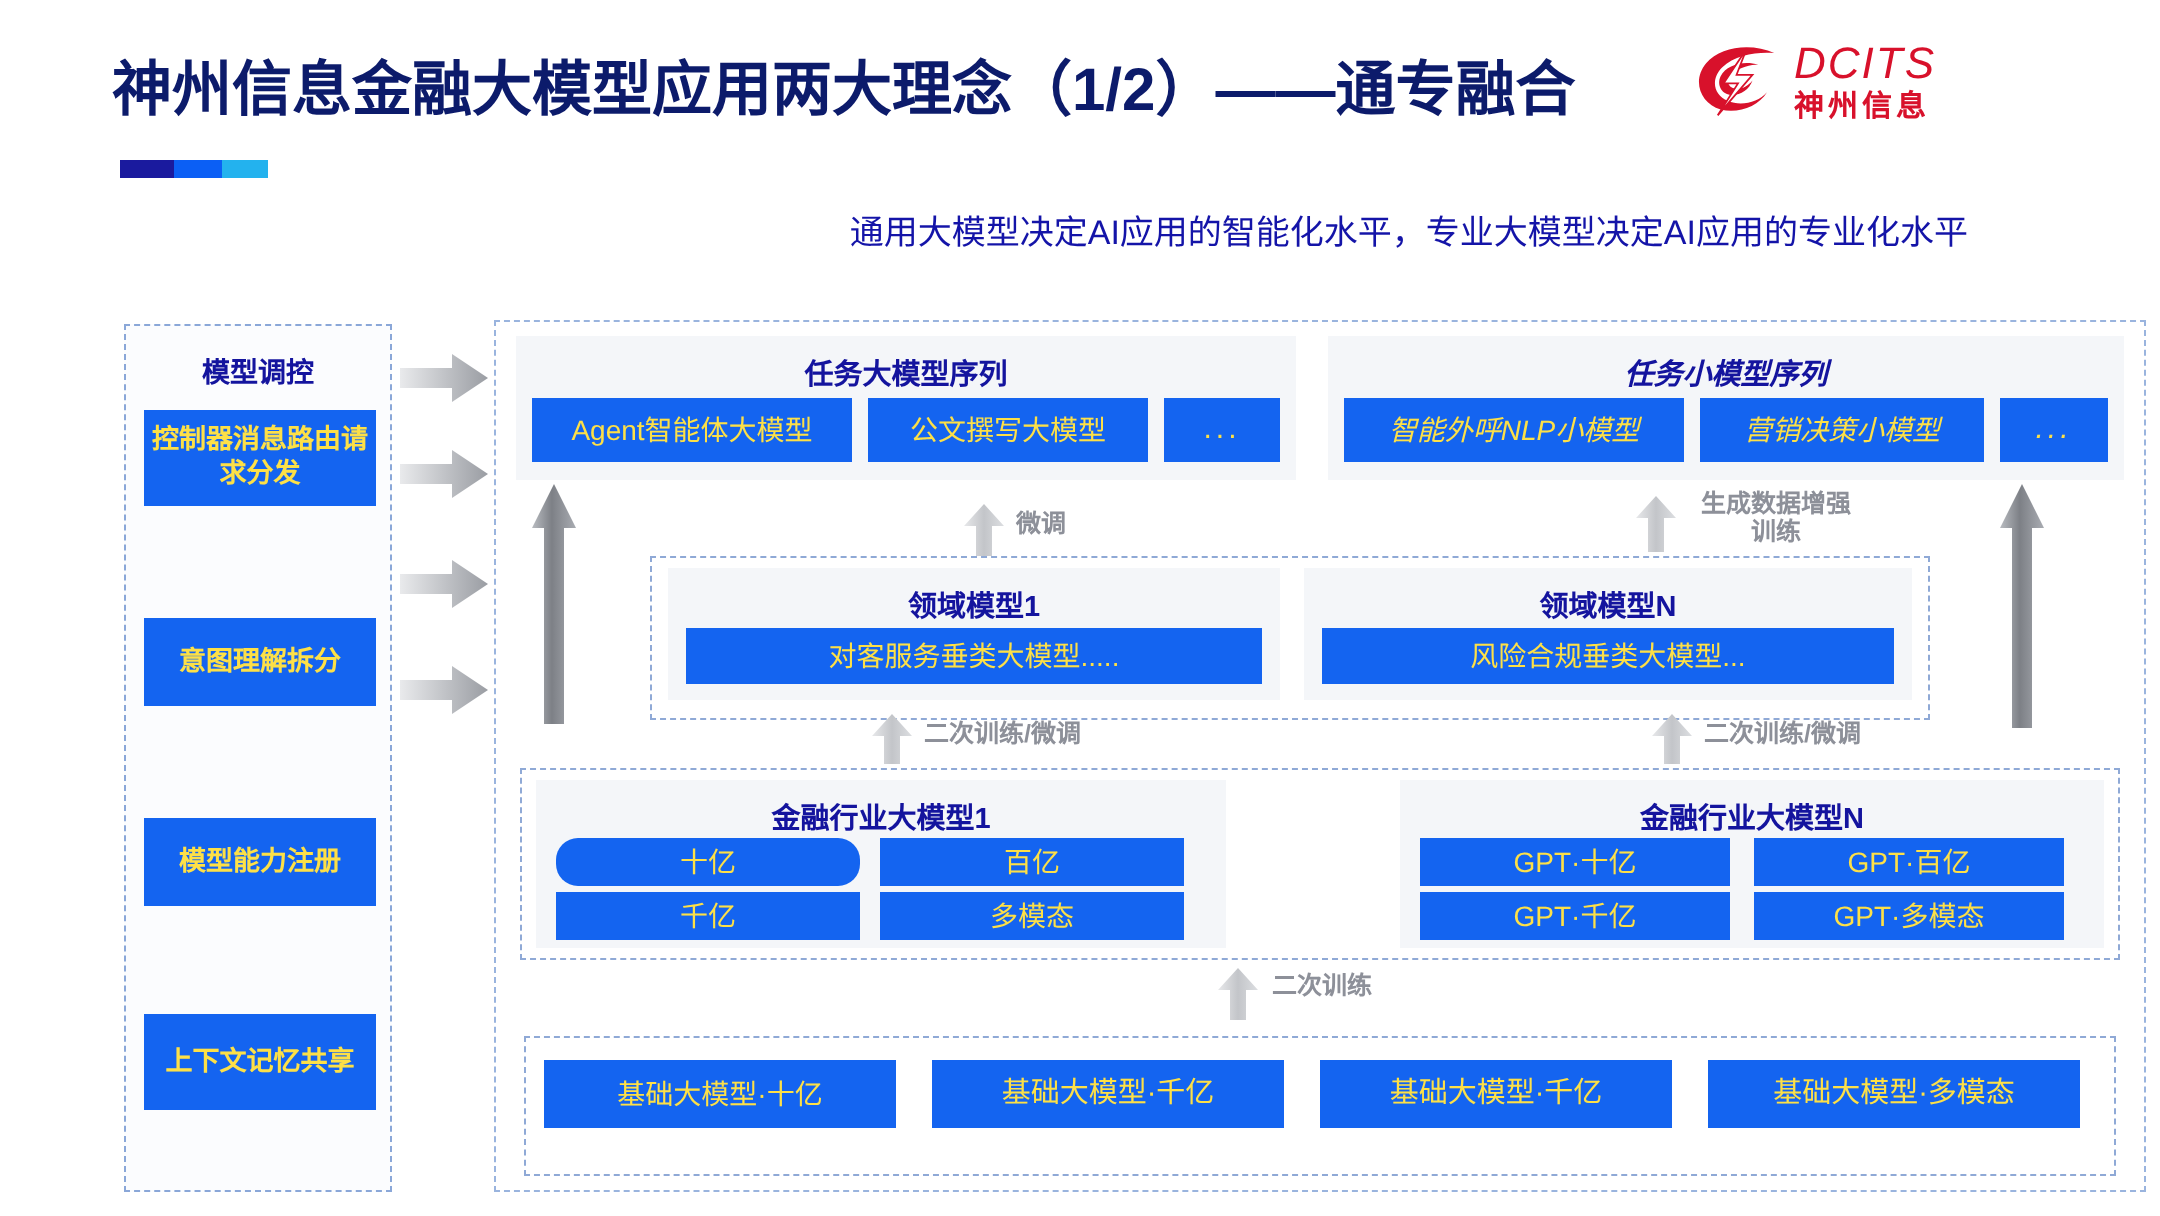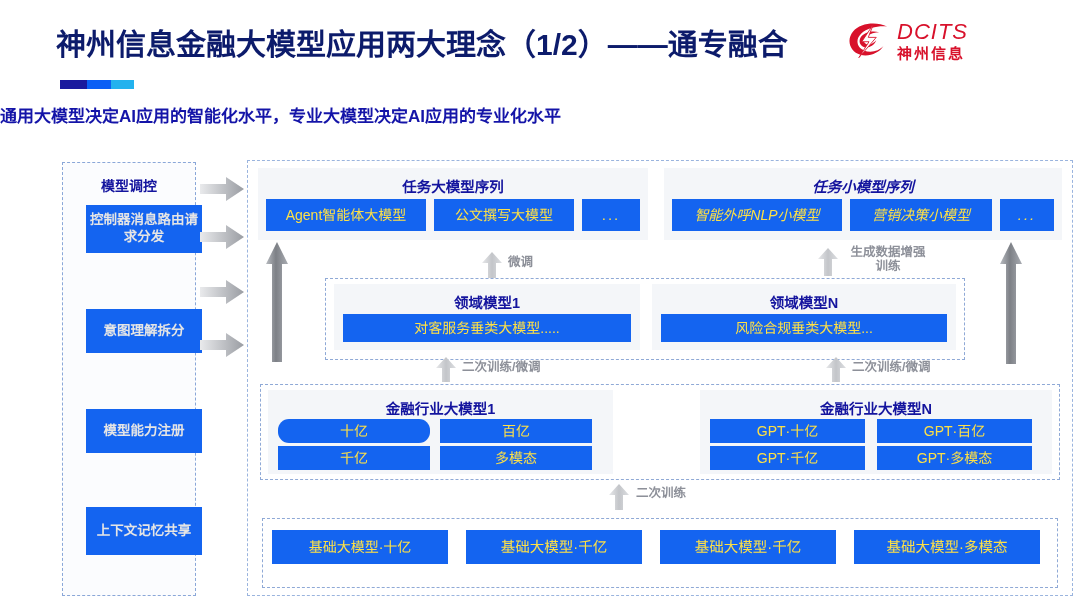--- a/index.html
+++ b/index.html
@@ -38,8 +38,8 @@
   .logo-cn{font-size:15px;font-weight:bold;color:#d8112b;letter-spacing:2px;margin-top:3px;}
 
   .subtitle{
-    position:absolute;left:0;right:0;top:102px;text-align:left;
-    font-size:17px;font-weight:bold;color:#1414a8;
+    position:absolute;left:0;right:0;top:102px;text-align:right;
+    font-size:17px;font-weight:normal;color:#1414a8;
   }
 
   

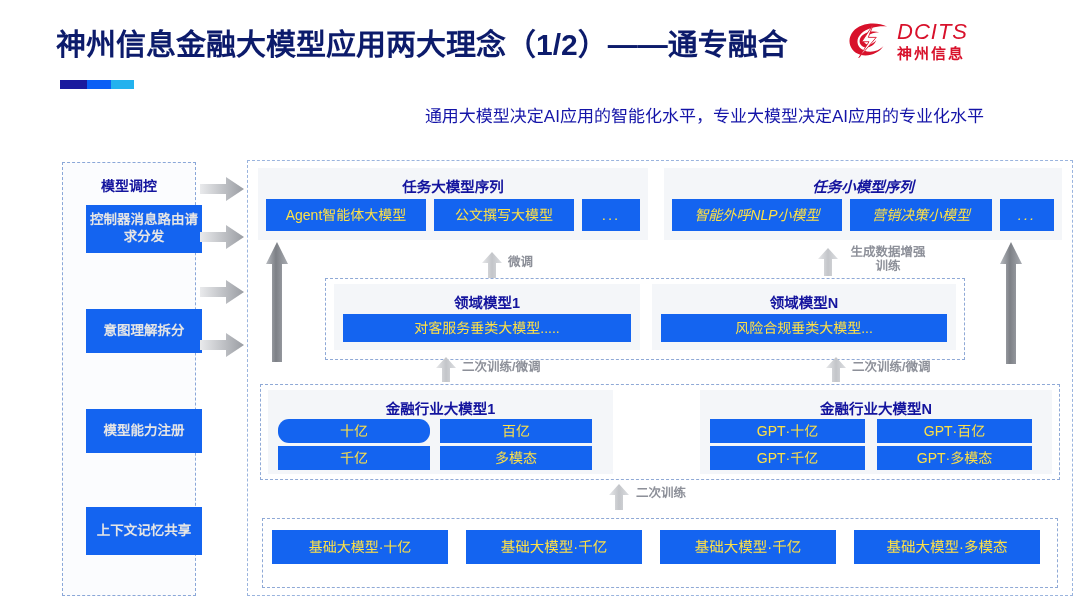--- a/index.html
+++ b/index.html
@@ -54,10 +54,10 @@
   }
   .left-btn{
     position:absolute;left:9px;width:116px;
-    background:#1464f0;color:#e5e5e5;
+    background:#1464f0;color:#fde047;
     font-size:13.5px;font-weight:bold;
     display:flex;align-items:center;justify-content:center;text-align:center;
-    box-sizing:border-box;padding:2px 4px;line-height:1.25;margin-left:14px;
+    box-sizing:border-box;padding:2px 4px;line-height:1.25;
   }
   .lb0{top:42px;height:48px;}
   .lb1{top:146px;height:44px;}

